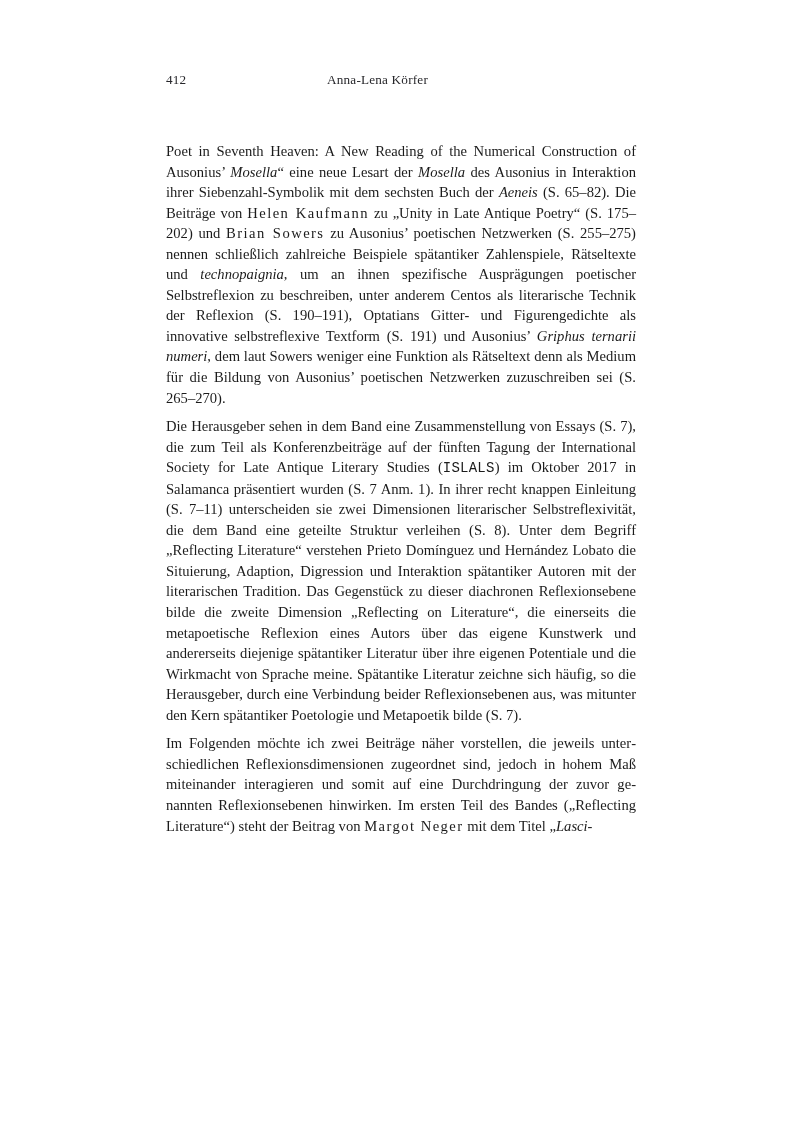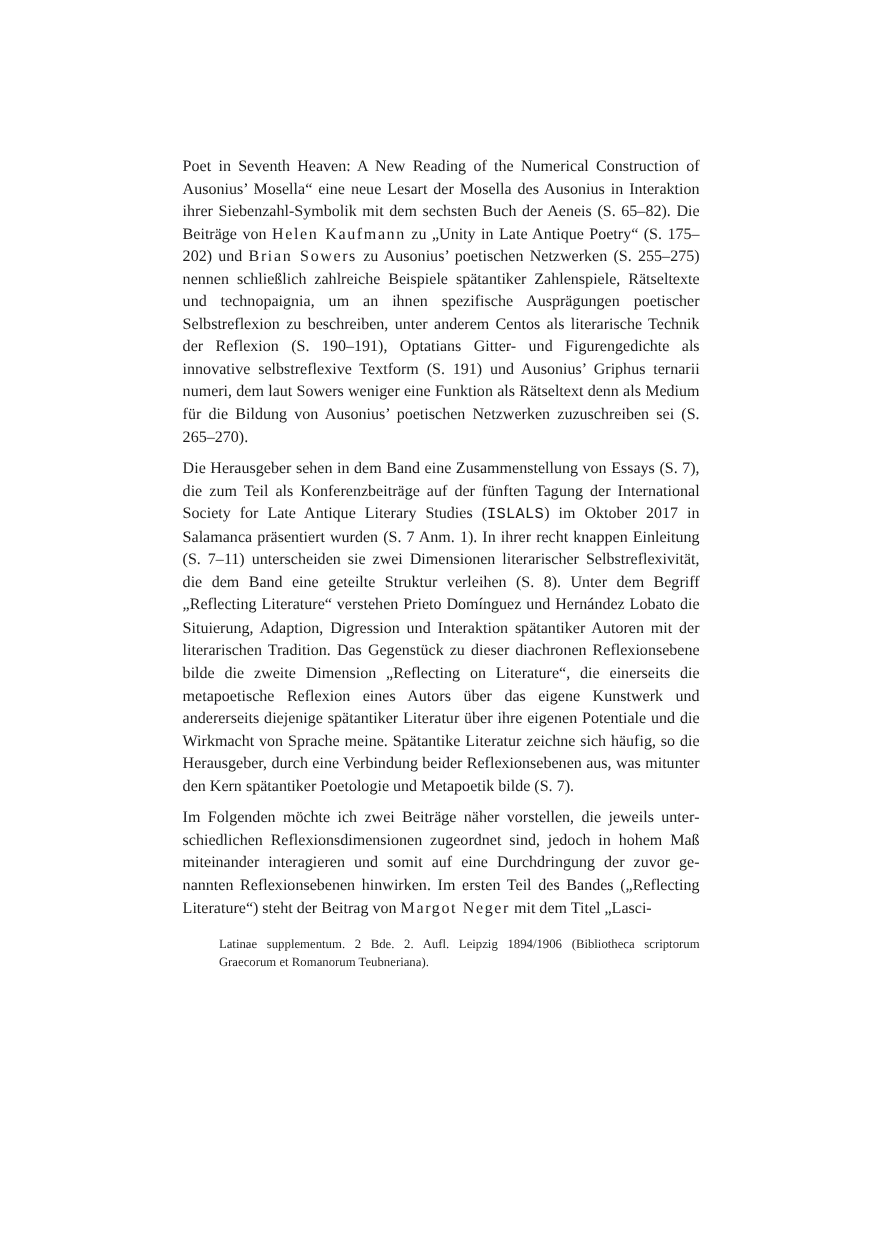--- a/index.html
+++ b/index.html
@@ -106,6 +106,10 @@
 
 <div class="page">
 
+  <div class="running-head">
+    <span class="folio">412</span>
+    <span class="head-author">Anna-Lena Körfer</span>
+  </div>
 
   <div class="textblock">
     <p class="para">Poet in Seventh Heaven: A New Reading of the Numerical Construction of Ausonius’ <span class="it">Mosella</span>“ eine neue Lesart der <span class="it">Mosella</span> des Ausonius in Interaktion ihrer Siebenzahl-Symbolik mit dem sechsten Buch der <span class="it">Aeneis</span> (S. 65–82). Die Beiträge von <span class="sp">Helen Kaufmann</span> zu „Unity in Late Antique Poetry“ (S. 175–202) und <span class="sp">Brian Sowers</span> zu Ausonius’ poetischen Netzwerken (S. 255–275) nennen schließlich zahlreiche Beispiele spätantiker Zahlen­spiele, Rätseltexte und <span class="it">technopaignia</span>, um an ihnen spezifische Ausprägungen poetischer Selbstreflexion zu beschreiben, unter anderem Centos als litera­rische Technik der Reflexion (S. 190–191), Optatians Gitter- und Figuren­gedichte als innovative selbstreflexive Textform (S. 191) und Ausonius’ <span class="it">Griphus ternarii numeri</span>, dem laut Sowers weniger eine Funktion als Rätseltext denn als Medium für die Bildung von Ausonius’ poetischen Netzwerken zuzuschreiben sei (S. 265–270).</p>

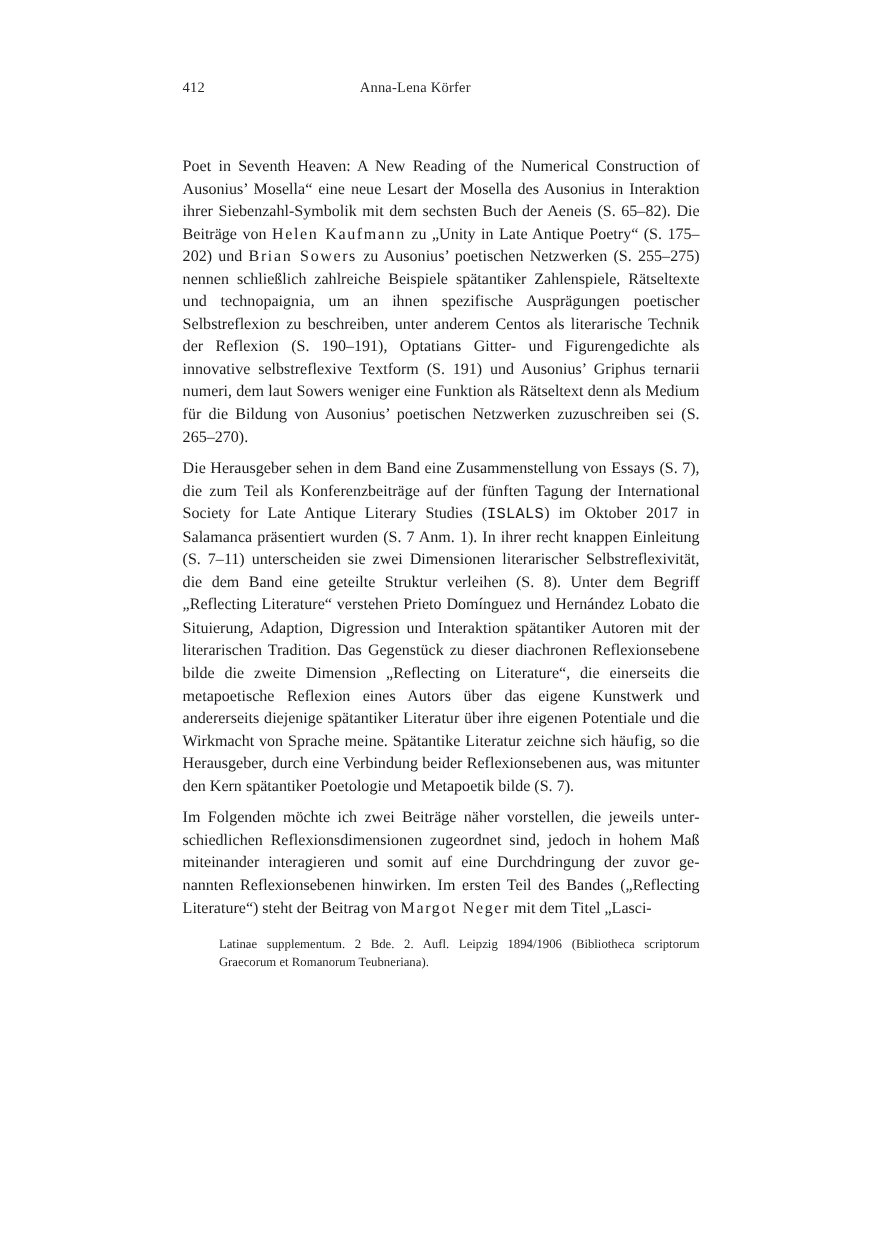--- a/index.html
+++ b/index.html
@@ -74,6 +74,7 @@
 
   
   .it {
+    font-style: italic;
   }
   .sp {
     letter-spacing: 1.45px;

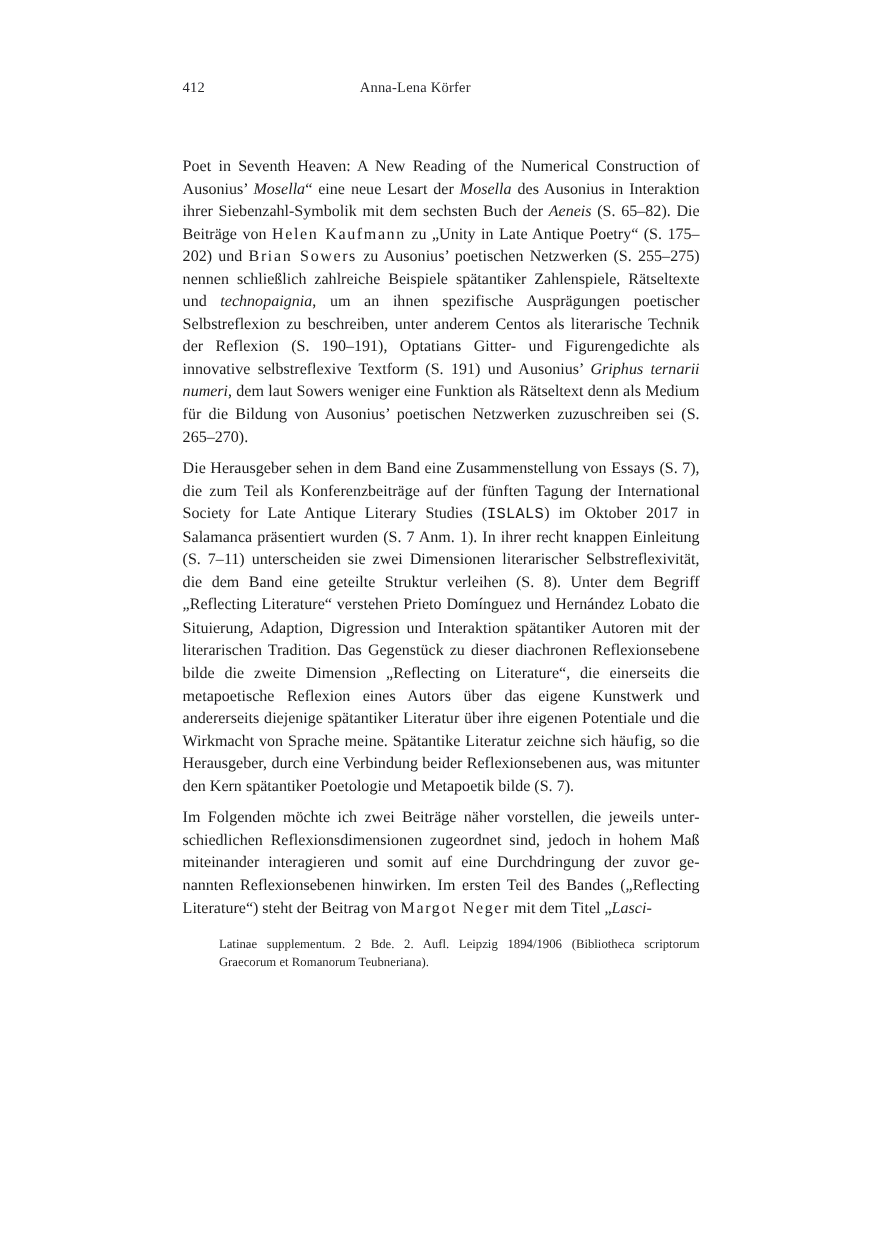--- a/index.html
+++ b/index.html
@@ -118,9 +118,6 @@
     <p class="para">Im Folgenden möchte ich zwei Beiträge näher vorstellen, die jeweils unter­schiedlichen Reflexionsdimensionen zugeordnet sind, jedoch in hohem Maß miteinander interagieren und somit auf eine Durchdringung der zuvor ge­nannten Reflexionsebenen hinwirken. Im ersten Teil des Bandes („Reflect­ing Literature“) steht der Beitrag von <span class="sp">Margot Neger</span> mit dem Titel „<span class="it">Lasci-</span></p>
   </div>
 
-  <div class="footnote-area">
-    <p class="footnote">Latinae supplementum. 2 Bde. 2. Aufl. Leipzig 1894/1906 (Bibliotheca scriptorum Graecorum et Romanorum Teubneriana).</p>
-  </div>
 
 </div>
 

